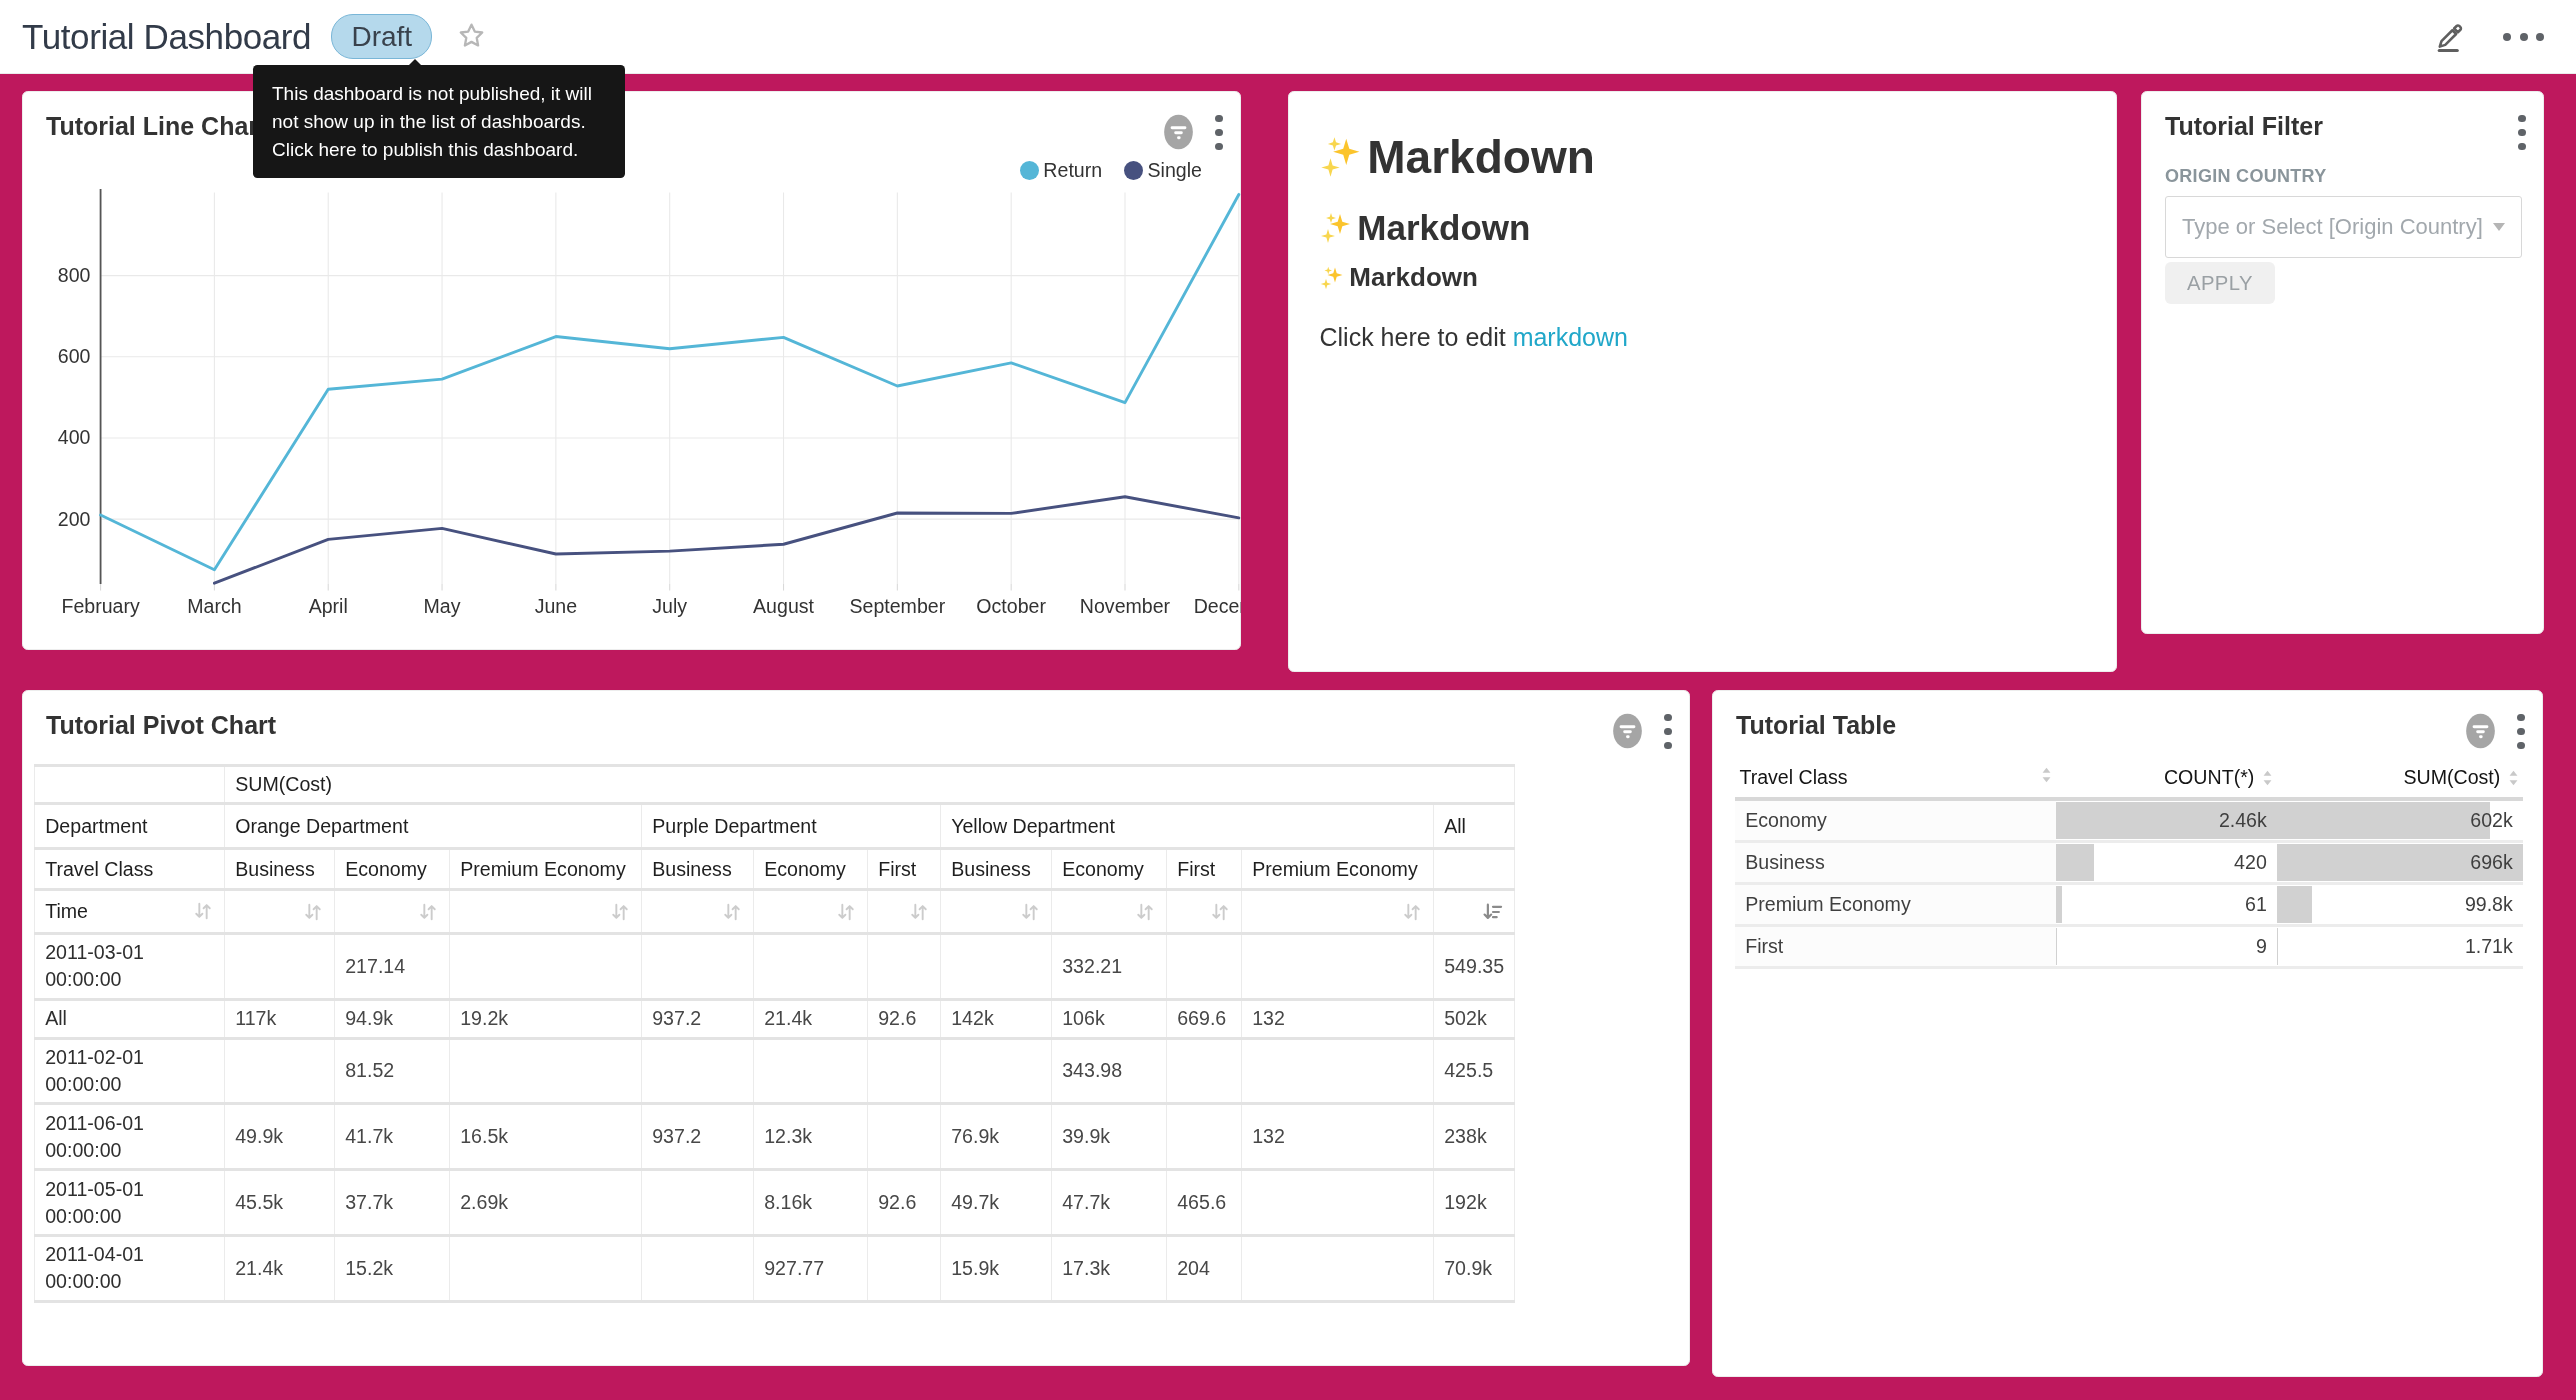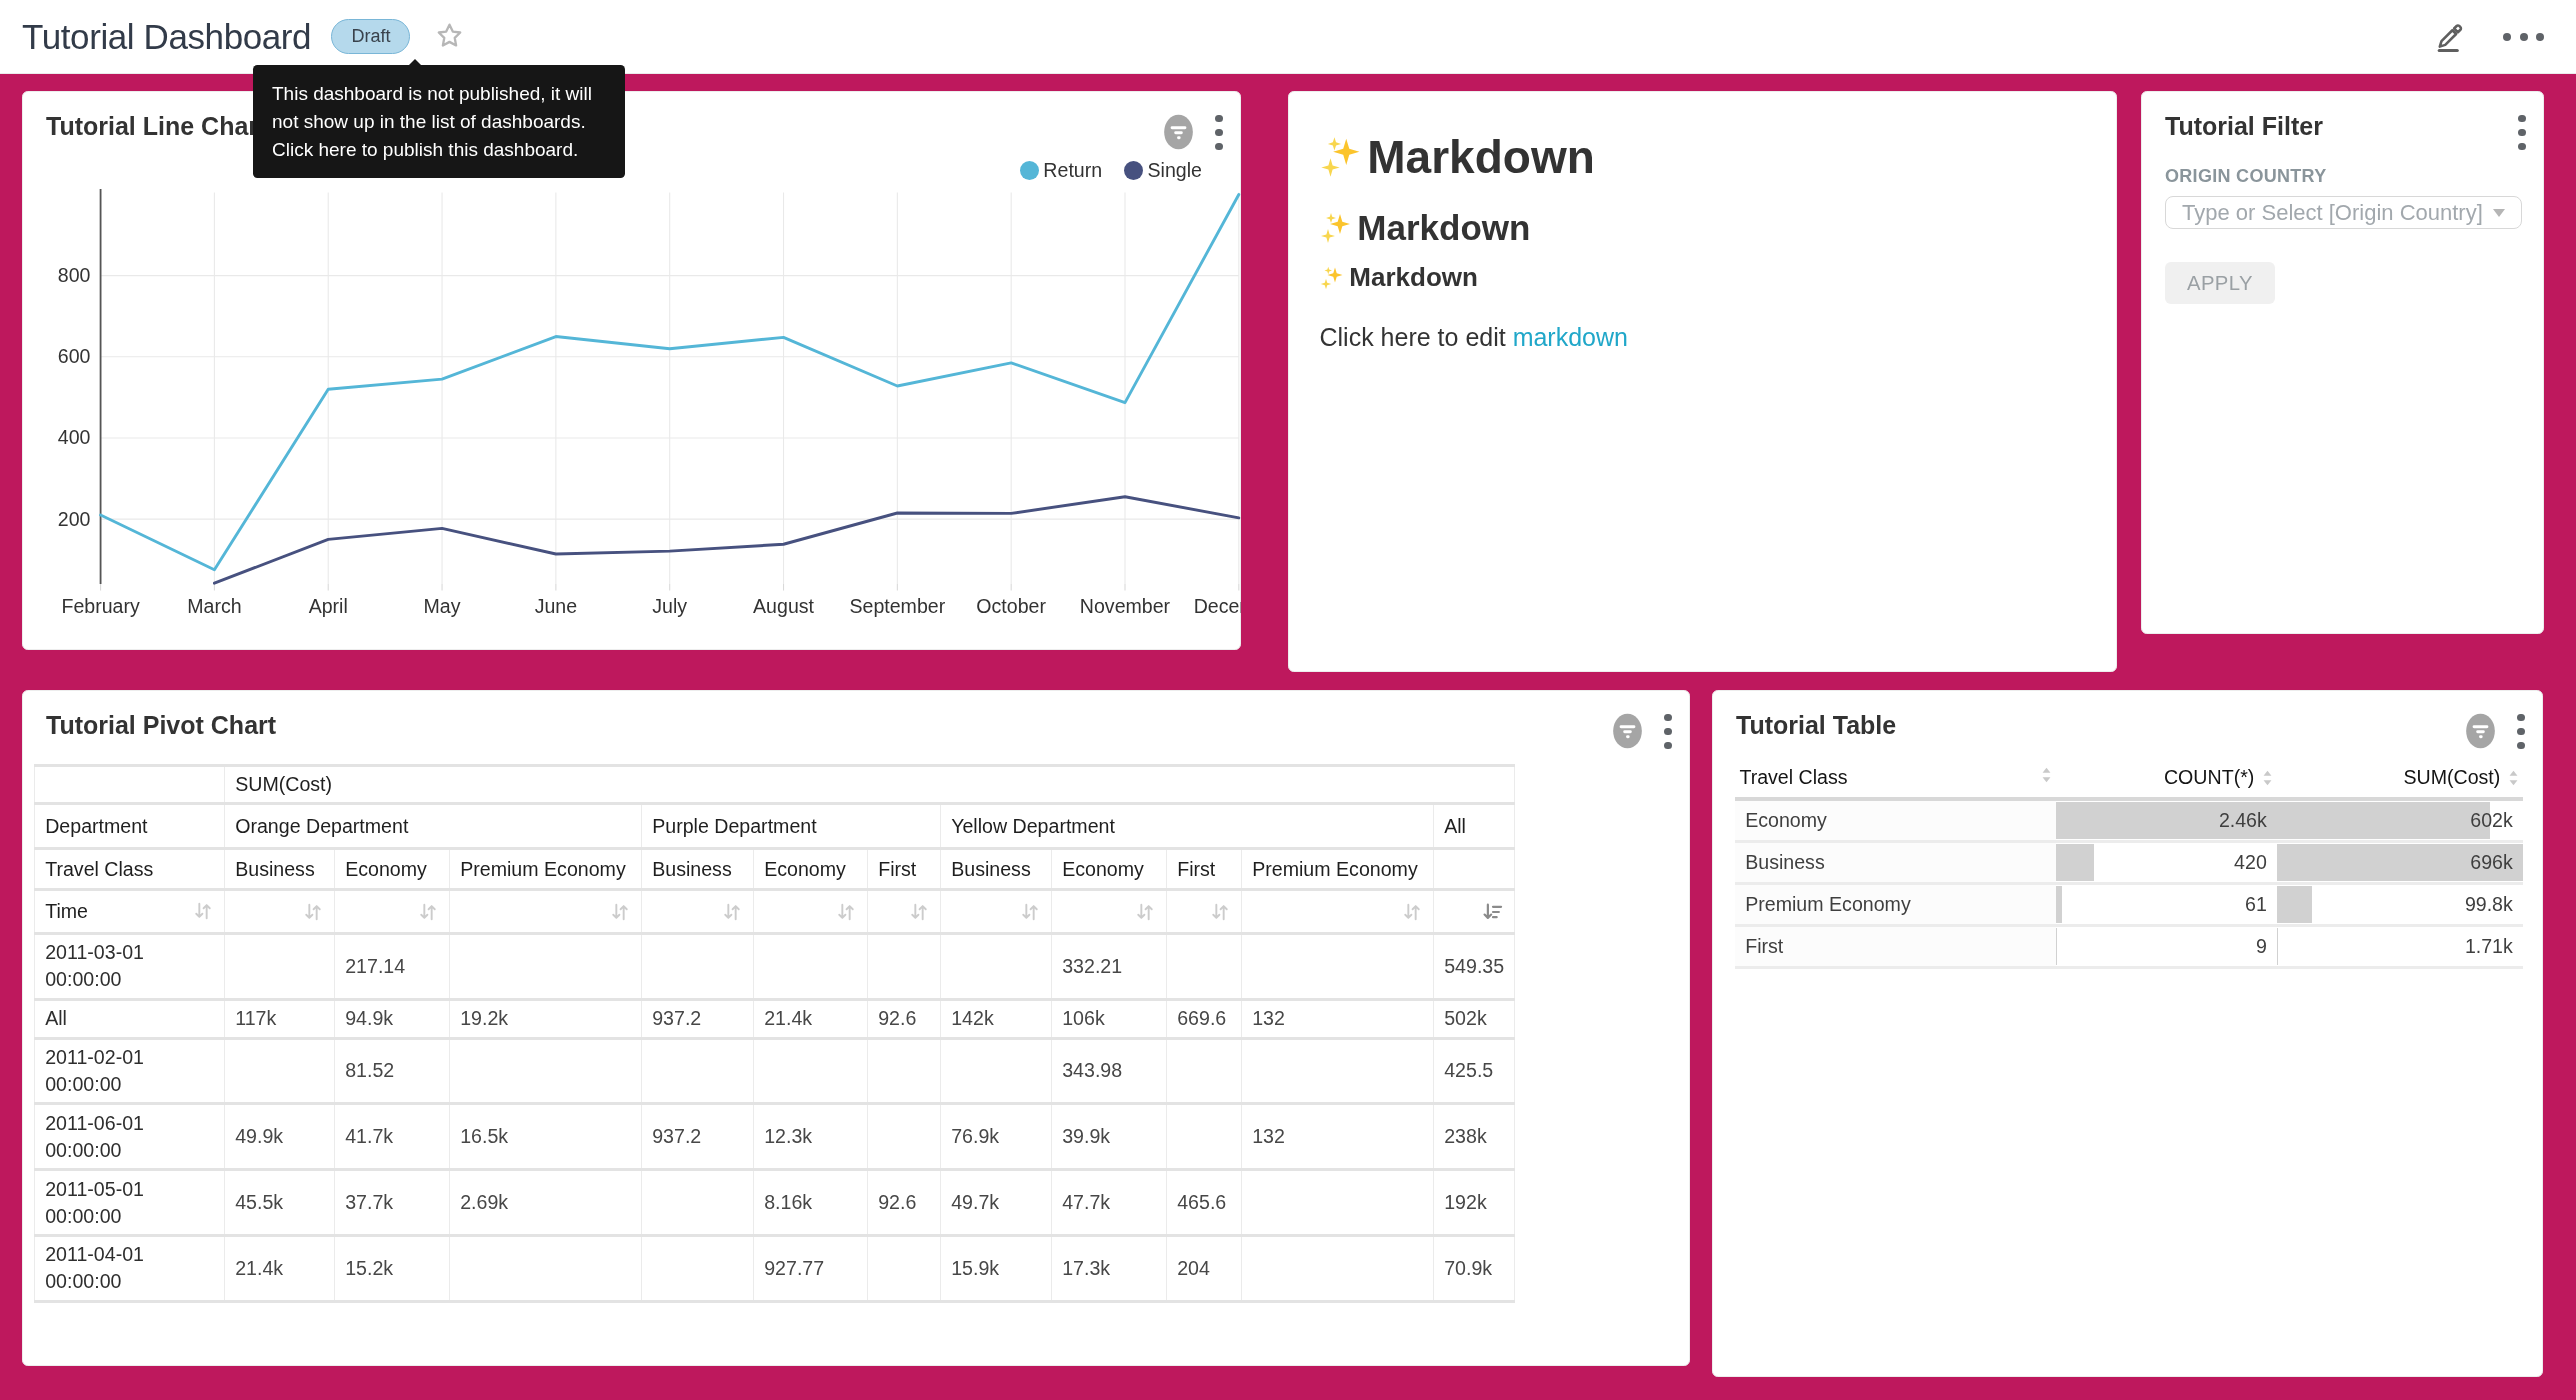--- a/index.html
+++ b/index.html
@@ -11,7 +11,7 @@
        padding:0 26px 0 22px;z-index:5;}
   #hdr h1{margin:0;font-size:35px;font-weight:500;color:#323b49;letter-spacing:-0.4px;}
   .draft-pill{margin-left:20.3px;background:#b5d9ec;border:1.5px solid #79b6d7;border-radius:22px;
-       padding:5.8px 19px;font-size:18px;color:#39424c;}
+       padding:5.8px 19px;font-size:28px;color:#39424c;}
   .star-btn{margin-left:23px;display:inline-flex;}
   .hdr-actions{margin-left:auto;display:flex;align-items:center;gap:30.5px;}
   .dots-h{display:flex;gap:8.7px;padding:5.8px;cursor:pointer;}

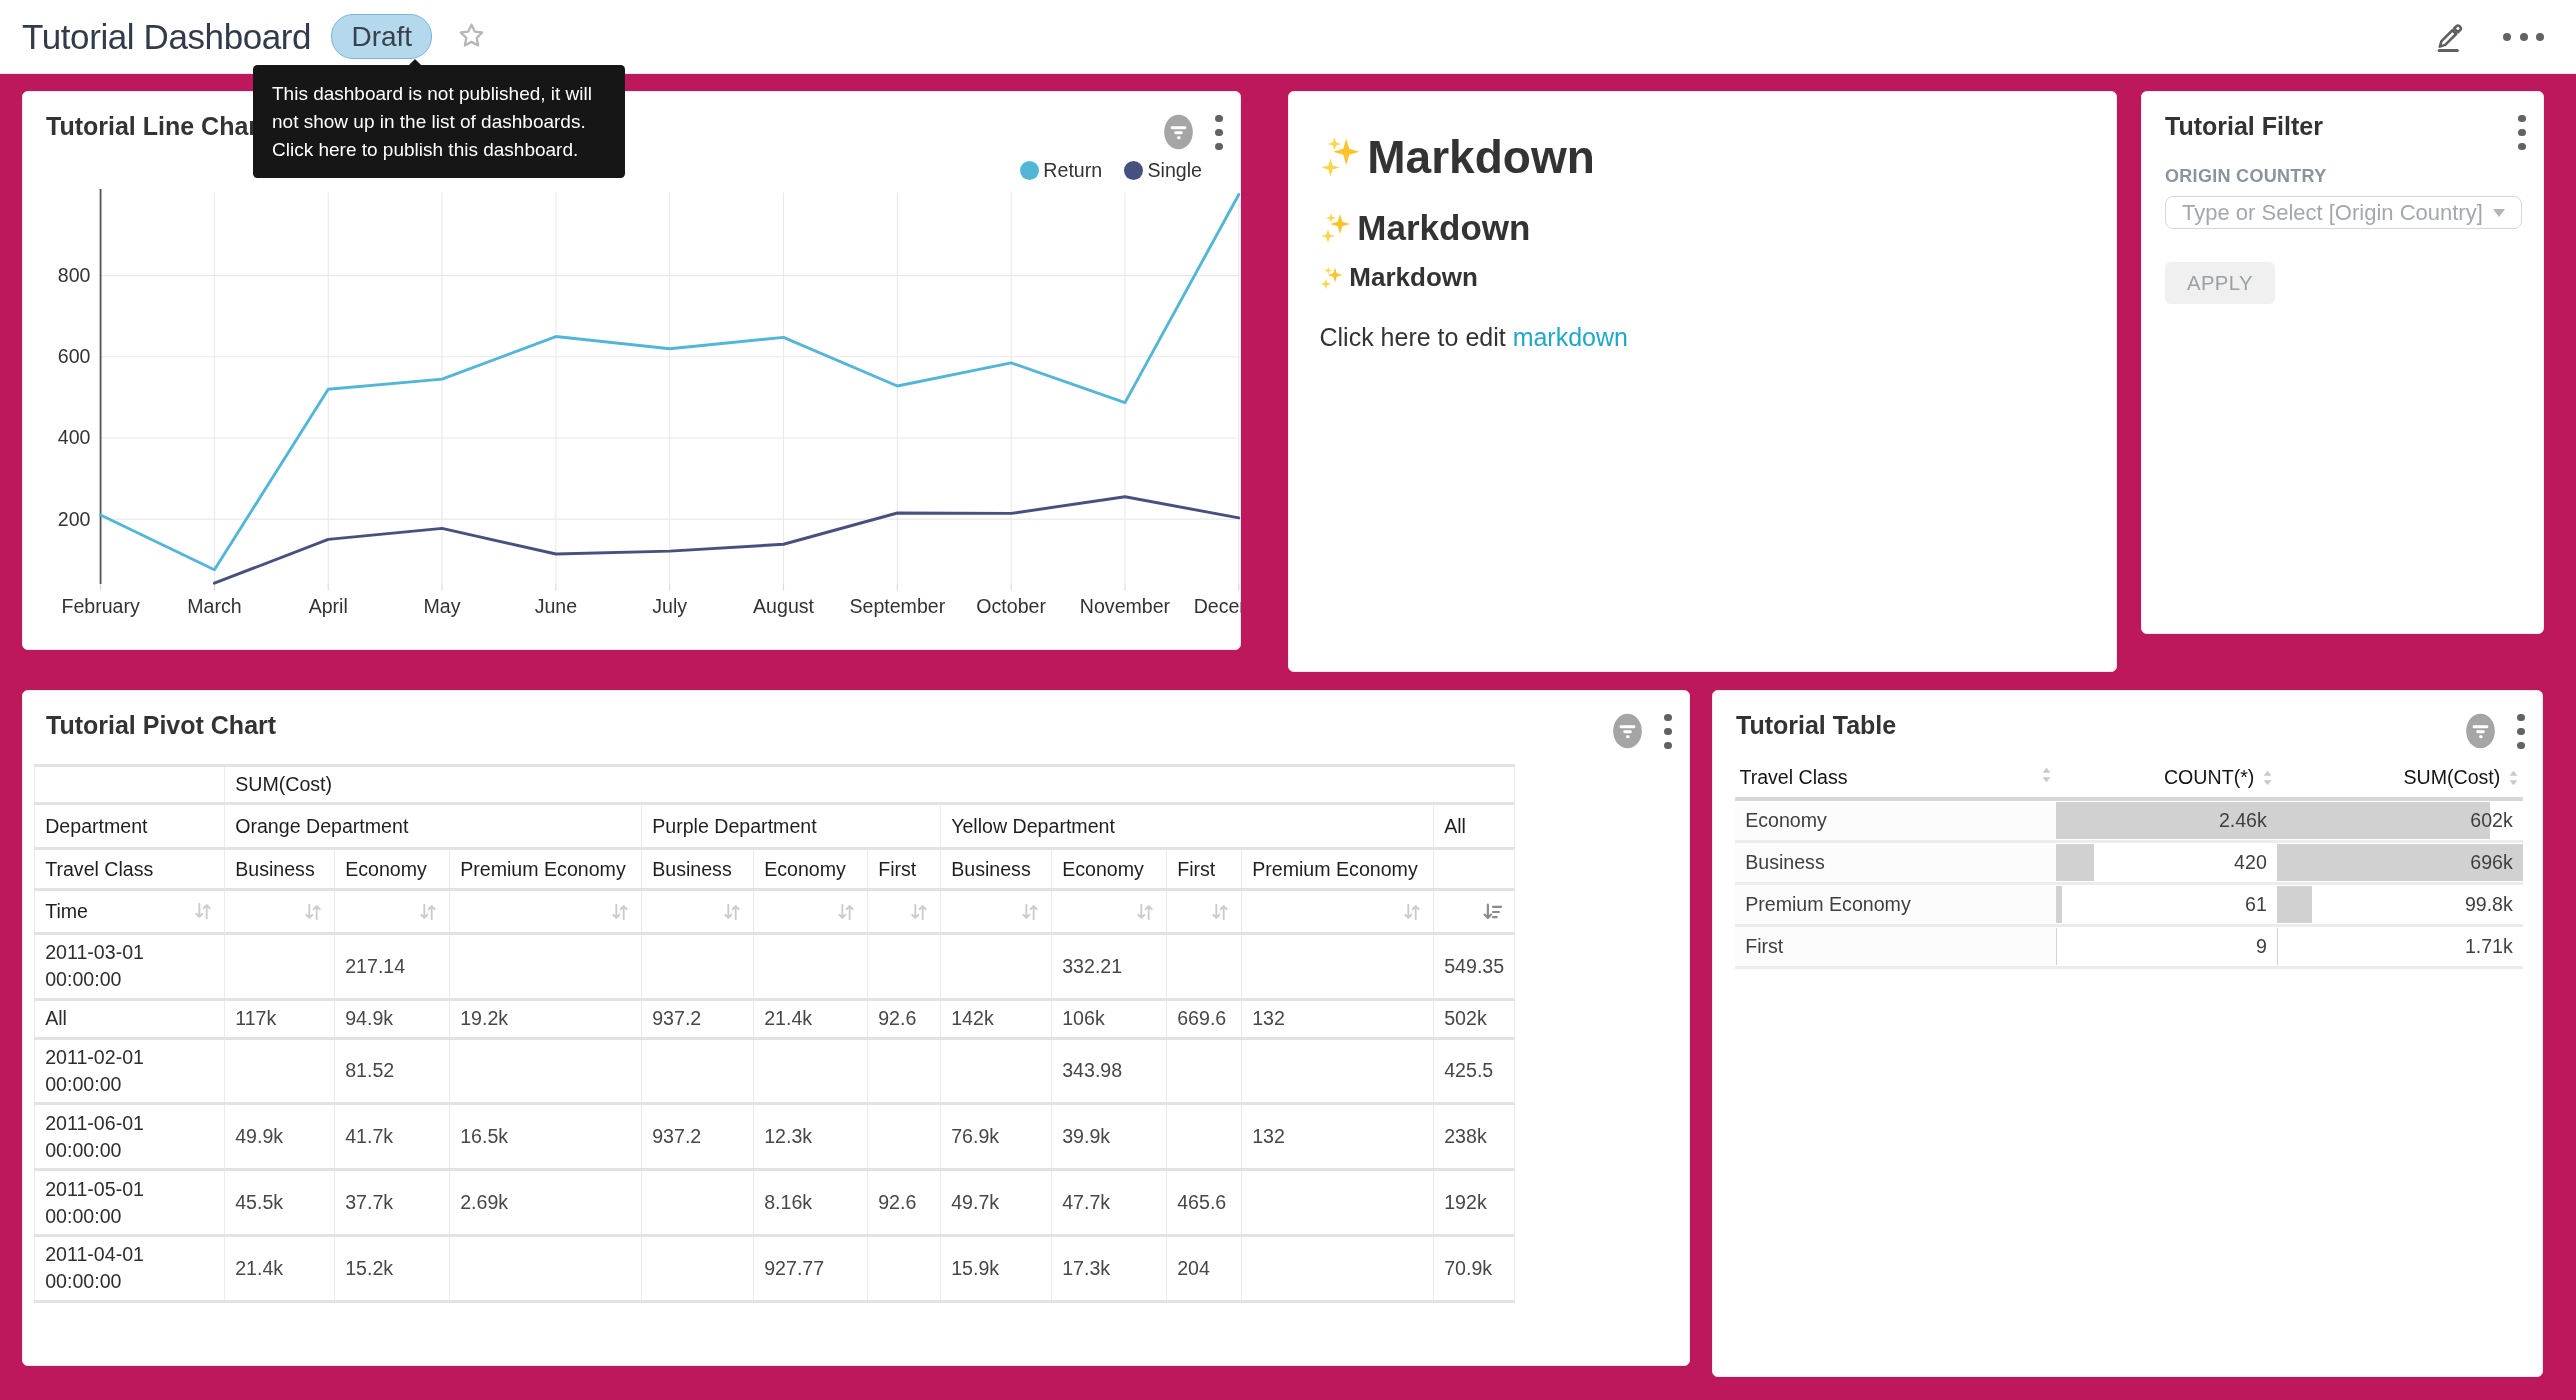--- a/index.html
+++ b/index.html
@@ -55,8 +55,8 @@
 
   
   .f-label{position:absolute;left:23px;top:74px;font-size:18px;font-weight:600;color:#8a959b;letter-spacing:0.3px;}
-  .f-select{position:absolute;left:23px;top:104px;width:357px;height:33px;border:1.5px solid #d8d8d8;
-      border-radius:8px;background:#fff;display:flex;align-items:center;justify-content:space-between;
+  .f-select{position:absolute;left:23px;top:104px;width:357px;height:62px;border:1.5px solid #d8d8d8;
+      border-radius:3px;background:#fff;display:flex;align-items:center;justify-content:space-between;
       padding:0 16px;box-sizing:border-box;font-size:22px;color:#a2a8ad;cursor:pointer;}
   .f-caret{width:0;height:0;border-left:6.5px solid transparent;border-right:6.5px solid transparent;
       border-top:8px solid #b5b5b5;}

